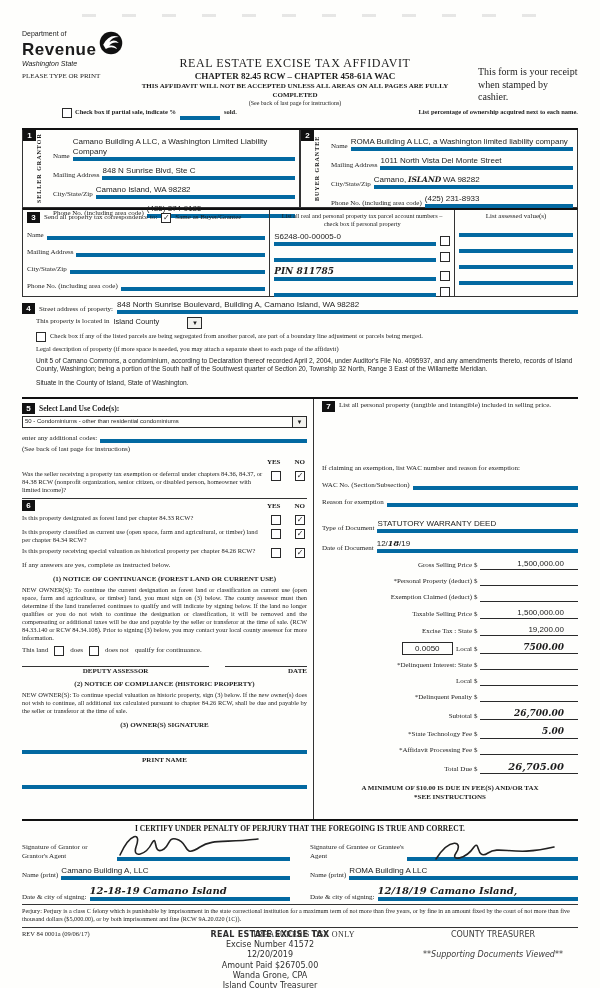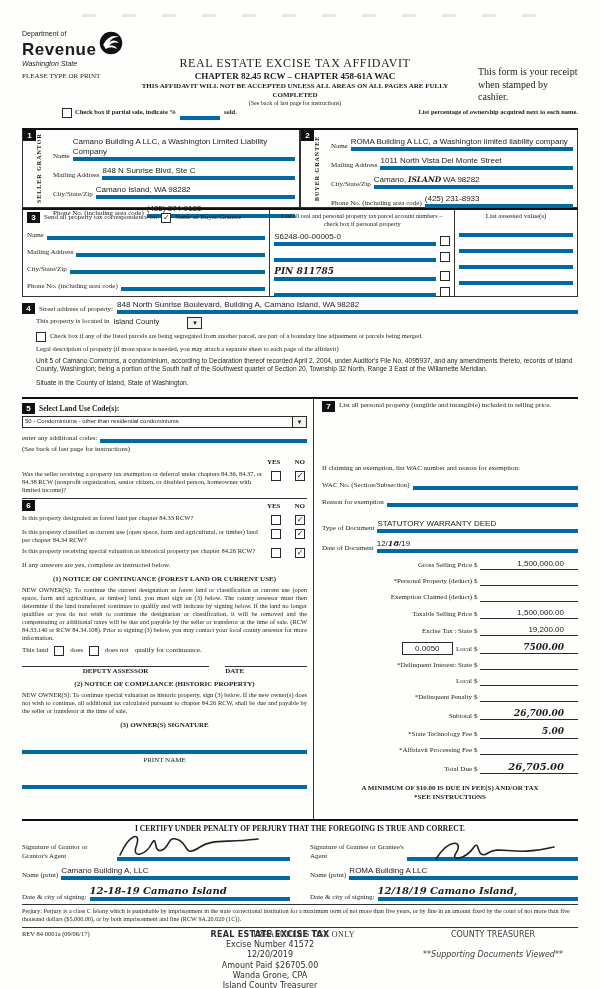--- a/index.html
+++ b/index.html
@@ -319,7 +319,7 @@
       </div>
       <div style="display:flex;gap:16px;margin-top:10px">
         <div style="flex:1.6;border-top:1px solid #333;text-align:center;font-weight:bold">DEPUTY ASSESSOR</div>
-        <div style="flex:0.7;border-top:1px solid #333;text-align:left;font-weight:bold">DATE</div>
+        <div style="flex:0.7;border-top:1px solid #333;text-align:right;font-weight:bold">DATE</div>
       </div>
       <div class="notice">(2) NOTICE OF COMPLIANCE (HISTORIC PROPERTY)</div>
       <div class="para">NEW OWNER(S): To continue special valuation as historic property, sign (3) below. If the new owner(s) does not wish to continue, all additional tax calculated pursuant to chapter 84.26 RCW, shall be due and payable by the seller or transferor at the time of sale.</div>

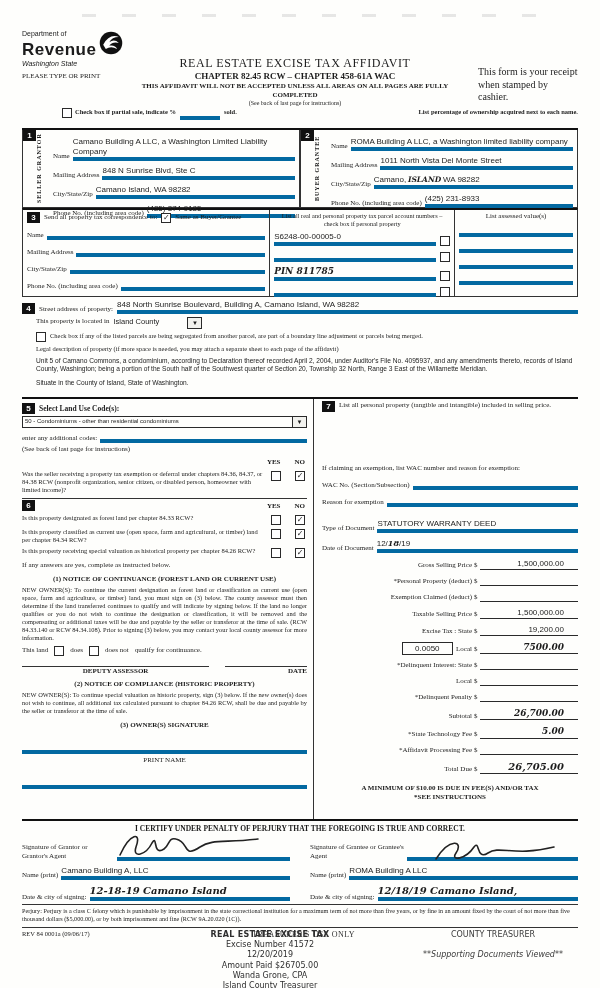--- a/index.html
+++ b/index.html
@@ -325,7 +325,7 @@
       <div class="para">NEW OWNER(S): To continue special valuation as historic property, sign (3) below. If the new owner(s) does not wish to continue, all additional tax calculated pursuant to chapter 84.26 RCW, shall be due and payable by the seller or transferor at the time of sale.</div>
       <div style="text-align:center;font-weight:bold;margin-top:6px">(3) OWNER(S) SIGNATURE</div>
       <div class="ul" style="margin-top:12px"></div>
-      <div style="text-align:center;font-weight:normal;margin-top:2px">PRINT NAME</div>
+      <div style="text-align:center;font-weight:bold;margin-top:2px">PRINT NAME</div>
       <div class="ul" style="margin-top:12px"></div>
     </div>
 

